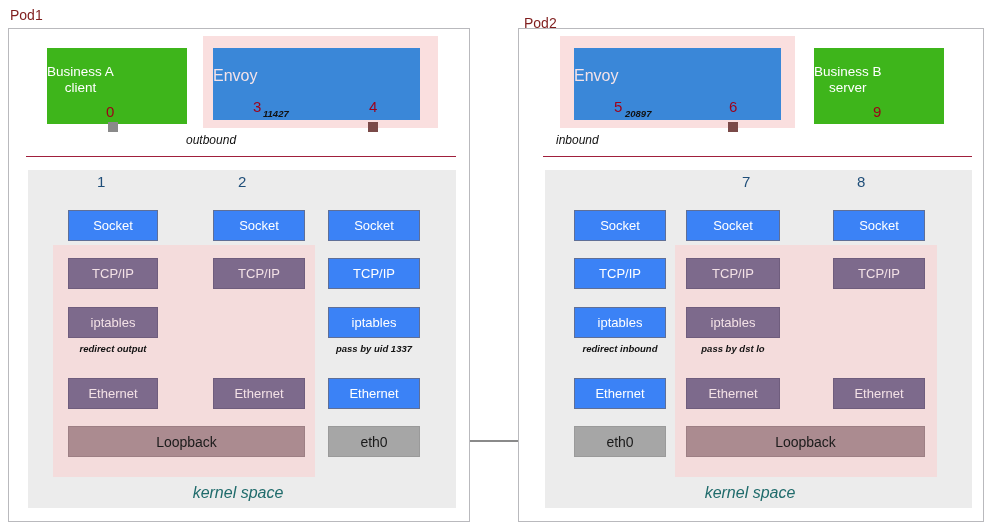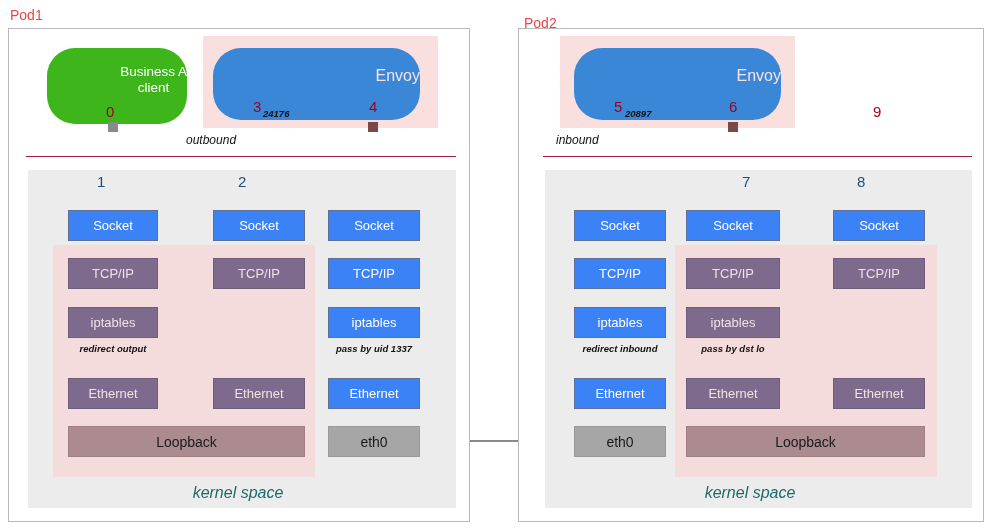--- a/index.html
+++ b/index.html
@@ -23,7 +23,7 @@
   .pod-title {
     position: absolute;
     font-size: 14px;
-    color: #ef4444;
+    color: #7f1d1d;
     line-height: 1;
     white-space: nowrap;
   }

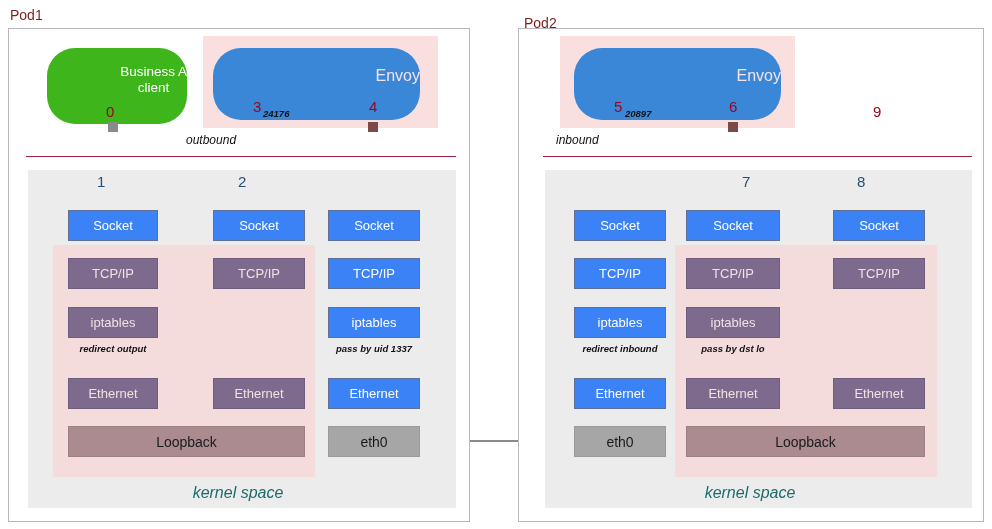--- a/index.html
+++ b/index.html
@@ -74,10 +74,9 @@
     box-sizing: border-box;
     display: flex;
     align-items: center;
-    justify-content: flex-end;
+    justify-content: flex-start;
     text-align: center;
     line-height: 1.15;
-    border-radius: 28px;
   }
   .appbox.green {
     background: #3eb51b;

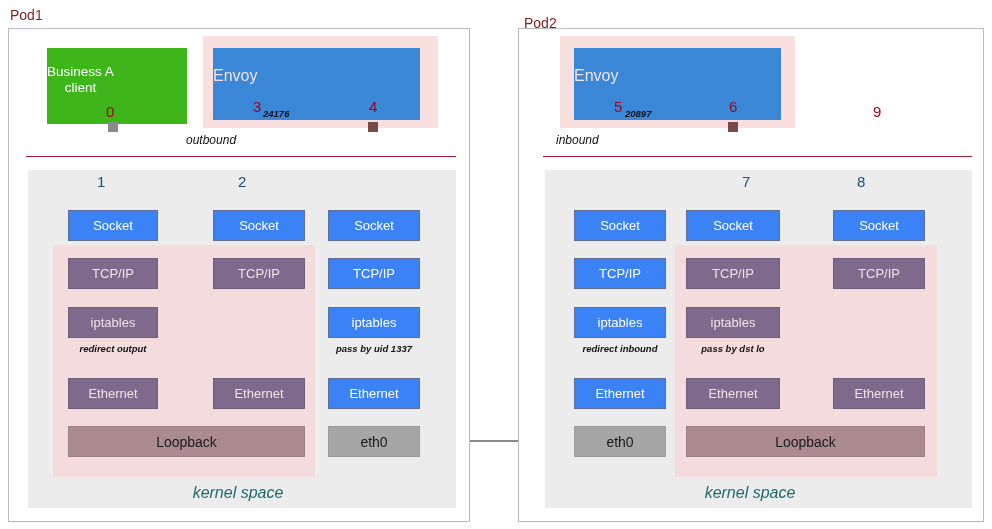--- a/index.html
+++ b/index.html
@@ -316,6 +316,10 @@
 
   <div class="dir-label" style="left:556px; top:134px;">inbound</div>
 
+  <div class="appbox green" style="left:814px; top:48px; width:130px; height:76px;">
+    <span style="white-space:pre-line; transform:translateY(-6px);">Business B
+server</span>
+  </div>
   <div class="num-red" style="left:873px; top:104px;">9</div>
 
   <div class="num-blue" style="left:742px; top:174px;">7</div>

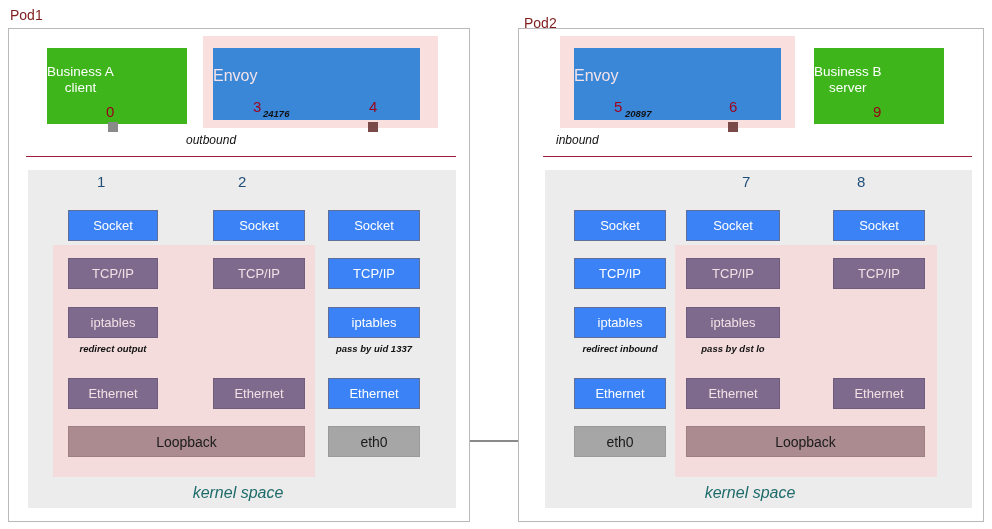--- a/index.html
+++ b/index.html
@@ -265,7 +265,7 @@
     <span style="transform:translateY(-8px);">Envoy</span>
   </div>
   <div class="num-red" style="left:253px; top:99px;">3</div>
-  <div class="port-label" style="left:263px; top:109px;">24176</div>
+  <div class="port-label" style="left:263px; top:109px;">11427</div>
   <div class="num-red" style="left:369px; top:99px;">4</div>
   <div class="plug dark" style="left:368px; top:122px;"></div>
 

